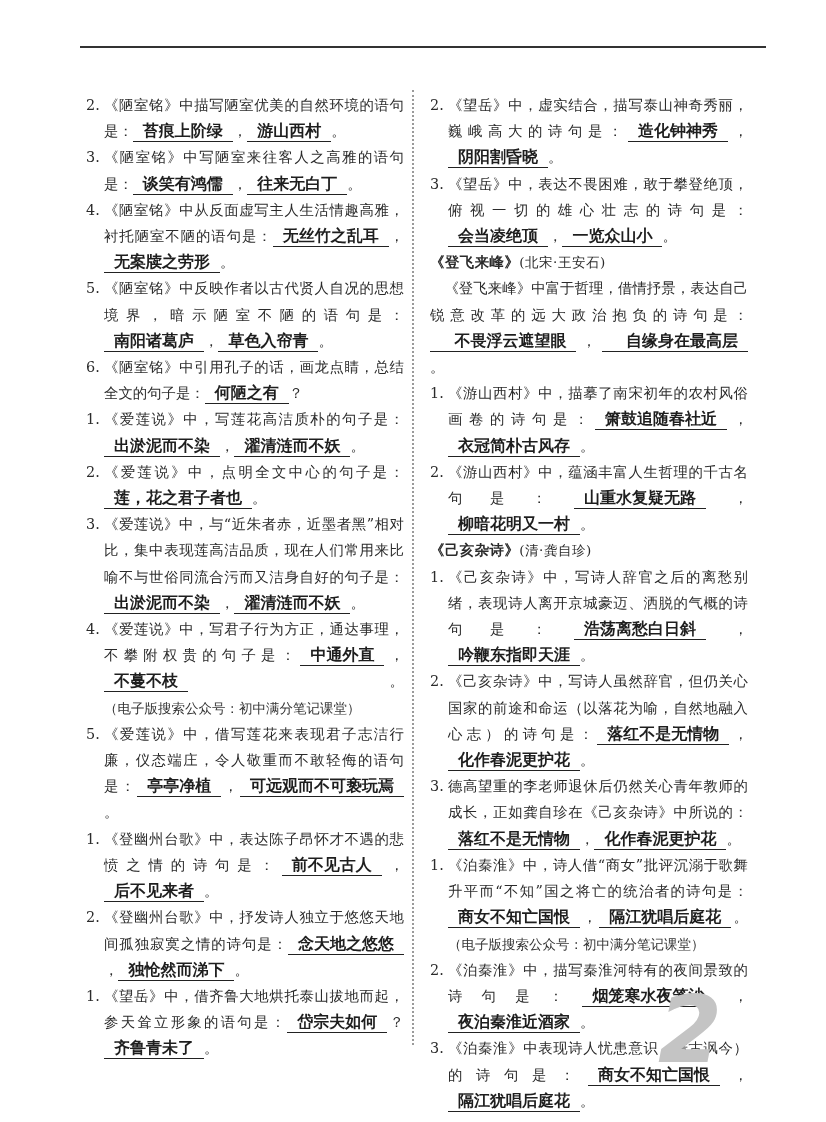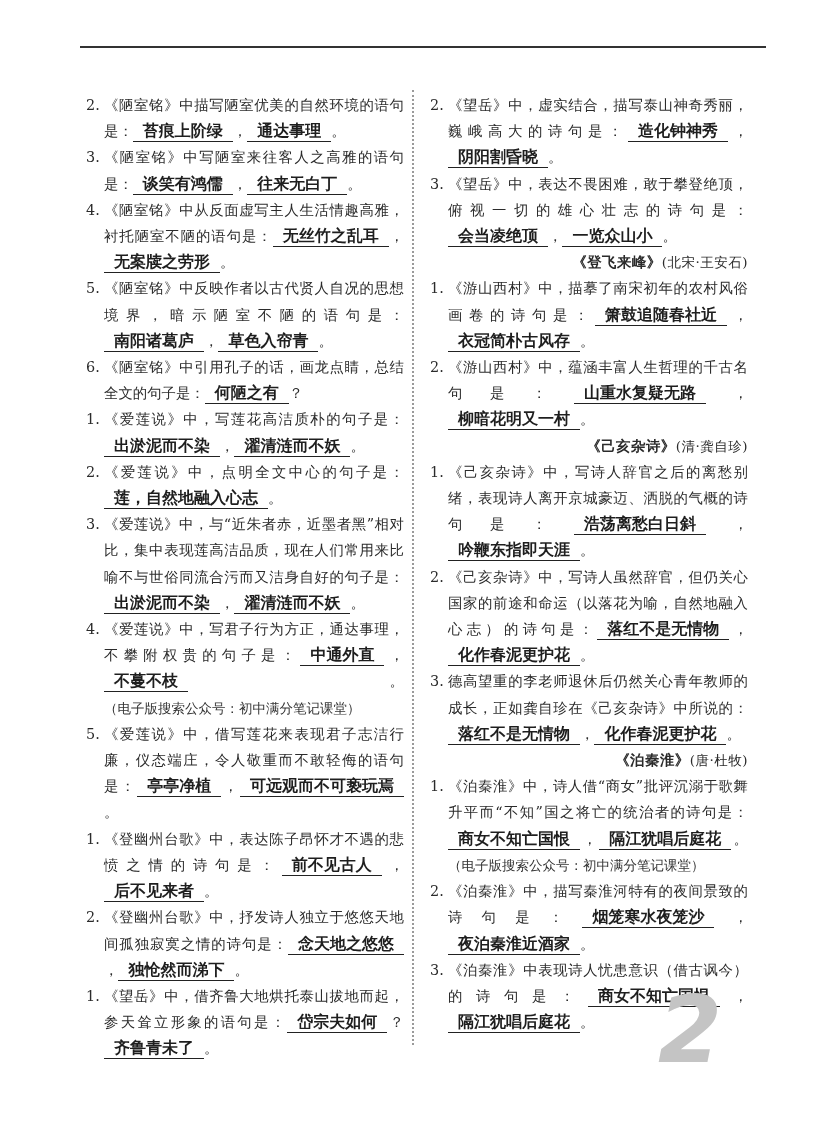--- a/index.html
+++ b/index.html
@@ -29,7 +29,7 @@
 <div class="divider"></div>
 
 <div class="col left" id="col-left">
-    <div class="item"><span class="num">2.</span><span>《陋室铭》中描写陋室优美的自然环境的语句是：</span><span class="ans">苔痕上阶绿</span><span>，</span><span class="ans">通达事理</span><span>。</span></div>
+    <div class="item"><span class="num">2.</span><span>《陋室铭》中描写陋室优美的自然环境的语句是：</span><span class="ans">苔痕上阶绿</span><span>，</span><span class="ans">游山西村</span><span>。</span></div>
     <div class="item"><span class="num">3.</span><span>《陋室铭》中写陋室来往客人之高雅的语句是：</span><span class="ans">谈笑有鸿儒</span><span>，</span><span class="ans">往来无白丁</span><span>。</span></div>
     <div class="item"><span class="num">4.</span><span>《陋室铭》中从反面虚写主人生活情趣高雅，衬托陋室不陋的语句是：</span><span class="ans">无丝竹之乱耳</span><span>，</span><span class="ans">无案牍之劳形</span><span>。</span></div>
     <div class="item"><span class="num">5.</span><span>《陋室铭》中反映作者以古代贤人自况的思想境界，暗示陋室不陋的语句是：</span><span class="ans">南阳诸葛庐</span><span>，</span><span class="ans">草色入帘青</span><span>。</span></div>

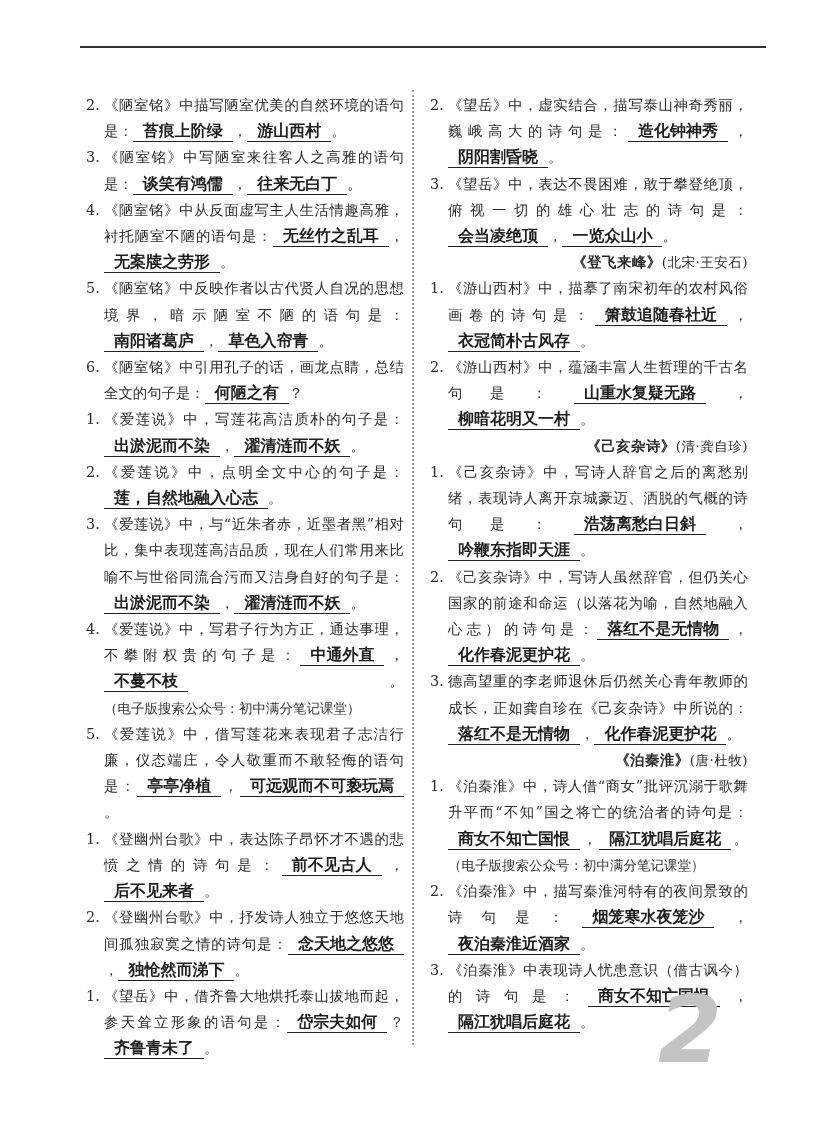--- a/index.html
+++ b/index.html
@@ -14,7 +14,7 @@
   .item { position: relative; padding-left: 18px; text-align: justify; }
   .item .num { position: absolute; left: 0; top: 0; }
   .para { text-indent: 1em; text-align: justify; }
-  .heading { text-align: right; font-weight: bold; letter-spacing: 0.5px; }
+  .heading { text-align: left; font-weight: bold; letter-spacing: 0.5px; }
   .heading .author { font-weight: normal; font-size: 13.5px; }
   .ans { display: inline-block; border-bottom: 1.3px solid #222; font-family: "DejaVu Sans", "Liberation Sans", sans-serif;
          font-weight: bold; font-size: 16px; color: #1e1e1e; padding: 0 10px; line-height: 20px; }

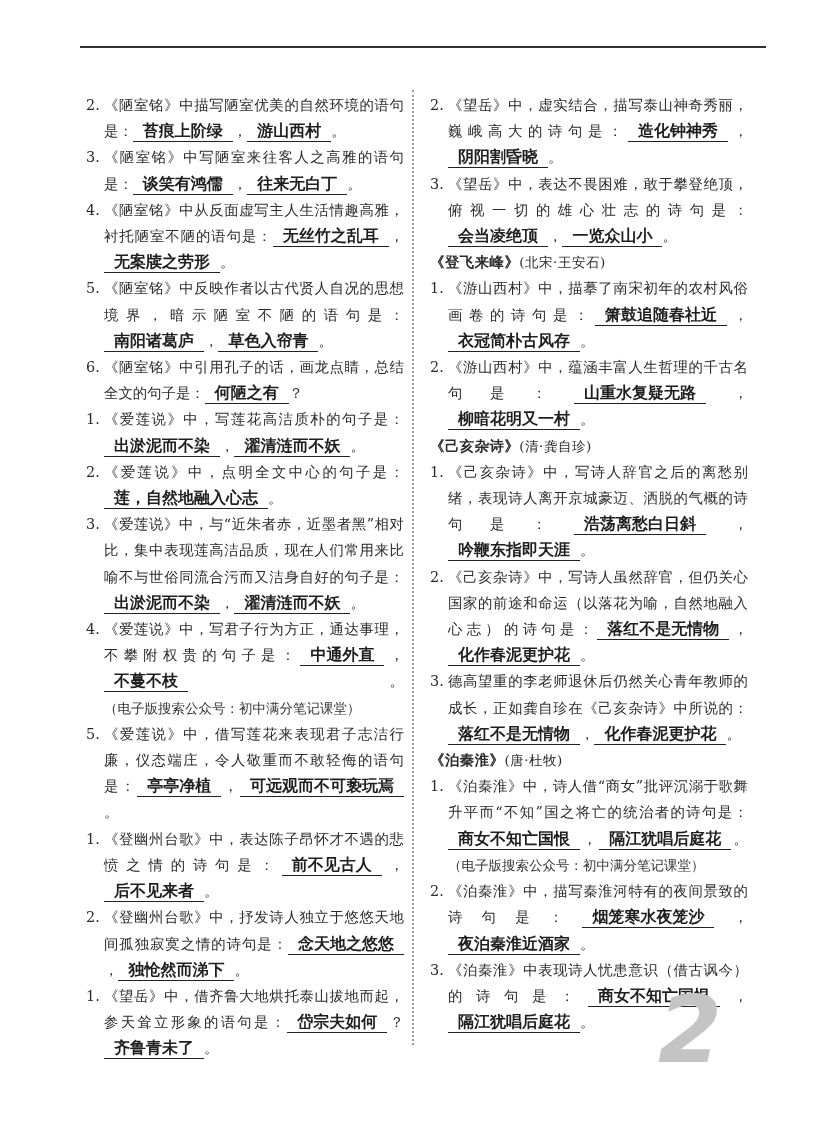--- a/index.html
+++ b/index.html
@@ -47,6 +47,7 @@
     <div class="item"><span class="num">2.</span><span>《望岳》中，虚实结合，描写泰山神奇秀丽，巍峨高大的诗句是：</span><span class="ans">造化钟神秀</span><span>，</span><span class="ans">阴阳割昏晓</span><span>。</span></div>
     <div class="item"><span class="num">3.</span><span>《望岳》中，表达不畏困难，敢于攀登绝顶，俯视一切的雄心壮志的诗句是：</span><span class="ans">会当凌绝顶</span><span>，</span><span class="ans">一览众山小</span><span>。</span></div>
     <div class="heading"><span>《登飞来峰》</span><span class="author">(北宋·王安石)</span></div>
+    <div class="para"><span>《登飞来峰》中富于哲理，借情抒景，表达自己锐意改革的远大政治抱负的诗句是：</span><span class="ans">不畏浮云遮望眼</span><span>，</span><span class="ans">自缘身在最高层</span><span>。</span></div>
     <div class="item"><span class="num">1.</span><span>《游山西村》中，描摹了南宋初年的农村风俗画卷的诗句是：</span><span class="ans">箫鼓追随春社近</span><span>，</span><span class="ans">衣冠简朴古风存</span><span>。</span></div>
     <div class="item"><span class="num">2.</span><span>《游山西村》中，蕴涵丰富人生哲理的千古名句是：</span><span class="ans">山重水复疑无路</span><span>，</span><span class="ans">柳暗花明又一村</span><span>。</span></div>
     <div class="heading"><span>《己亥杂诗》</span><span class="author">(清·龚自珍)</span></div>

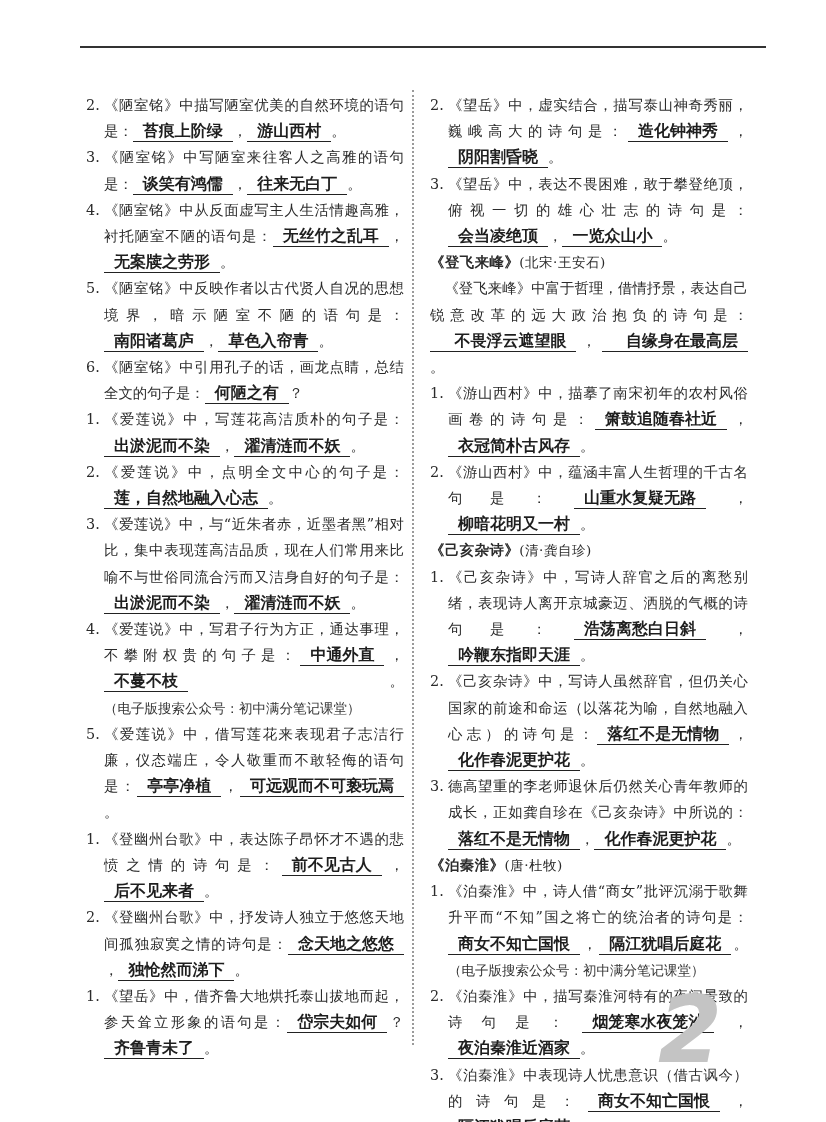--- a/index.html
+++ b/index.html
@@ -35,7 +35,7 @@
     <div class="item"><span class="num">5.</span><span>《陋室铭》中反映作者以古代贤人自况的思想境界，暗示陋室不陋的语句是：</span><span class="ans">南阳诸葛庐</span><span>，</span><span class="ans">草色入帘青</span><span>。</span></div>
     <div class="item"><span class="num">6.</span><span>《陋室铭》中引用孔子的话，画龙点睛，总结全文的句子是：</span><span class="ans">何陋之有</span><span>？</span></div>
     <div class="item"><span class="num">1.</span><span>《爱莲说》中，写莲花高洁质朴的句子是：</span><span class="ans">出淤泥而不染</span><span>，</span><span class="ans">濯清涟而不妖</span><span>。</span></div>
-    <div class="item"><span class="num">2.</span><span>《爱莲说》中，点明全文中心的句子是：</span><span class="ans">莲，自然地融入心志</span><span>。</span></div>
+    <div class="item"><span class="num">2.</span><span>《爱莲说》中，点明全文中心的句子是：</span><span class="ans">莲，花之君子者也</span><span>。</span></div>
     <div class="item"><span class="num">3.</span><span>《爱莲说》中，与“近朱者赤，近墨者黑”相对比，集中表现莲高洁品质，现在人们常用来比喻不与世俗同流合污而又洁身自好的句子是：</span><span class="ans">出淤泥而不染</span><span>，</span><span class="ans">濯清涟而不妖</span><span>。</span></div>
     <div class="item"><span class="num">4.</span><span>《爱莲说》中，写君子行为方正，通达事理，不攀附权贵的句子是：</span><span class="ans">中通外直</span><span>，</span><span class="ans">不蔓不枝</span><span>。</span><span class="note">（电子版搜索公众号：初中满分笔记课堂）</span></div>
     <div class="item"><span class="num">5.</span><span>《爱莲说》中，借写莲花来表现君子志洁行廉，仪态端庄，令人敬重而不敢轻侮的语句是：</span><span class="ans">亭亭净植</span><span>，</span><span class="ans">可远观而不可亵玩焉</span><span>。</span></div>

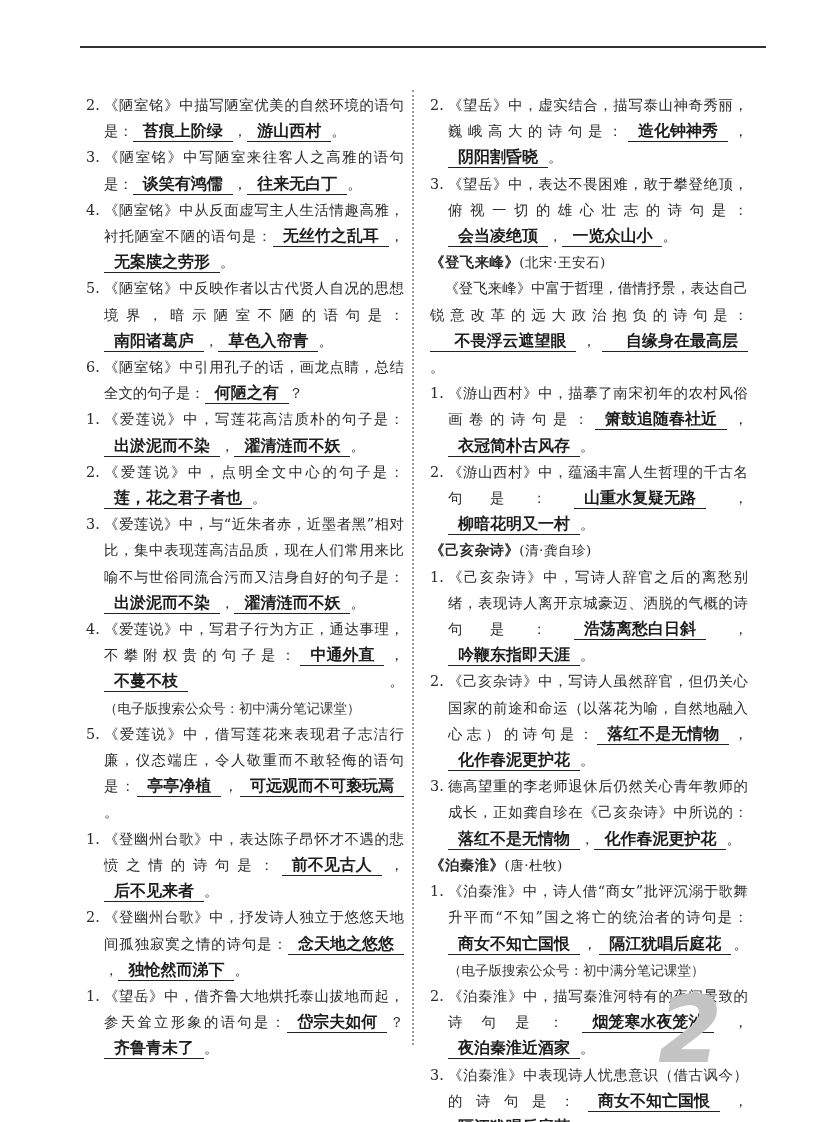--- a/index.html
+++ b/index.html
@@ -54,7 +54,6 @@
     <div class="item"><span class="num">1.</span><span>《己亥杂诗》中，写诗人辞官之后的离愁别绪，表现诗人离开京城豪迈、洒脱的气概的诗句是：</span><span class="ans">浩荡离愁白日斜</span><span>，</span><span class="ans">吟鞭东指即天涯</span><span>。</span></div>
     <div class="item"><span class="num">2.</span><span>《己亥杂诗》中，写诗人虽然辞官，但仍关心国家的前途和命运（以落花为喻，自然地融入心志）的诗句是：</span><span class="ans">落红不是无情物</span><span>，</span><span class="ans">化作春泥更护花</span><span>。</span></div>
     <div class="item"><span class="num">3.</span><span>德高望重的李老师退休后仍然关心青年教师的成长，正如龚自珍在《己亥杂诗》中所说的：</span><span class="ans">落红不是无情物</span><span>，</span><span class="ans">化作春泥更护花</span><span>。</span></div>
-    <div class="heading"><span>《泊秦淮》</span><span class="author">(唐·杜牧)</span></div>
     <div class="item"><span class="num">1.</span><span>《泊秦淮》中，诗人借“商女”批评沉溺于歌舞升平而“不知”国之将亡的统治者的诗句是：</span><span class="ans">商女不知亡国恨</span><span>，</span><span class="ans">隔江犹唱后庭花</span><span>。</span><span class="note">（电子版搜索公众号：初中满分笔记课堂）</span></div>
     <div class="item"><span class="num">2.</span><span>《泊秦淮》中，描写秦淮河特有的夜间景致的诗句是：</span><span class="ans">烟笼寒水夜笼沙</span><span>，</span><span class="ans">夜泊秦淮近酒家</span><span>。</span></div>
     <div class="item"><span class="num">3.</span><span>《泊秦淮》中表现诗人忧患意识（借古讽今）的诗句是：</span><span class="ans">商女不知亡国恨</span><span>，</span><span class="ans">隔江犹唱后庭花</span><span>。</span></div>

